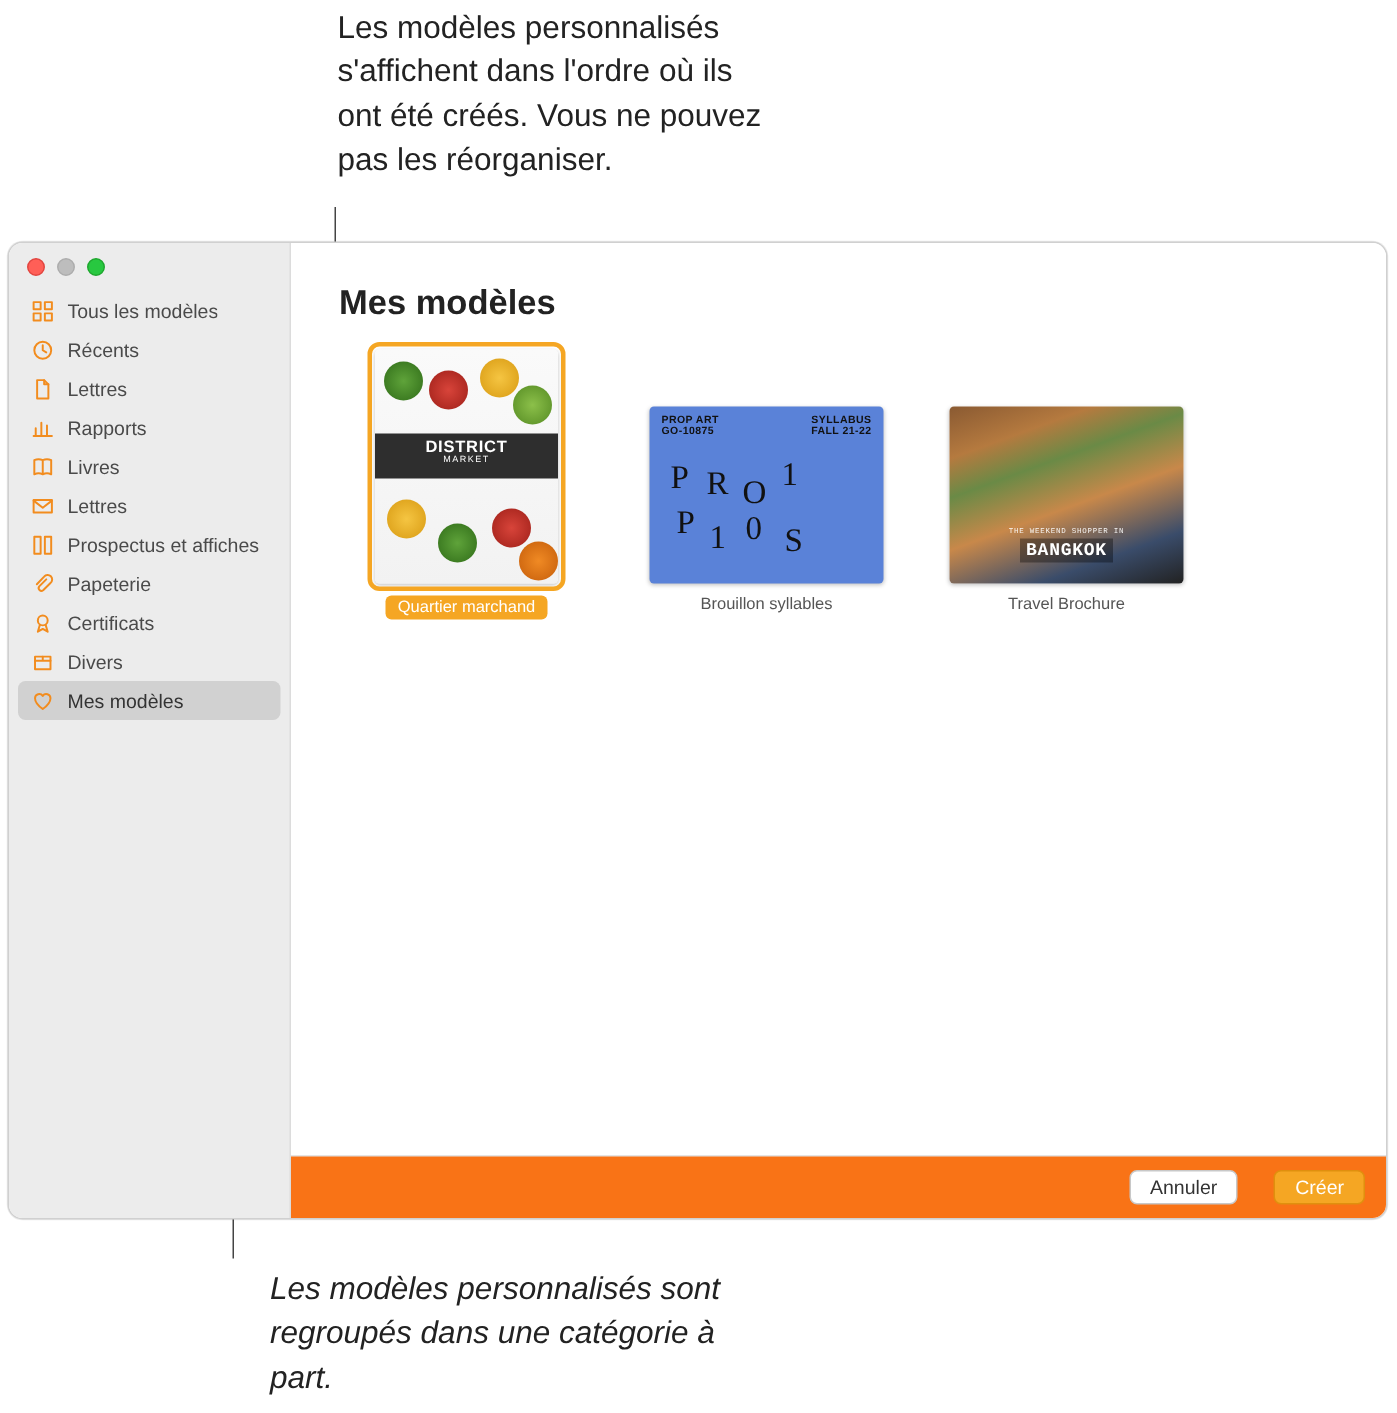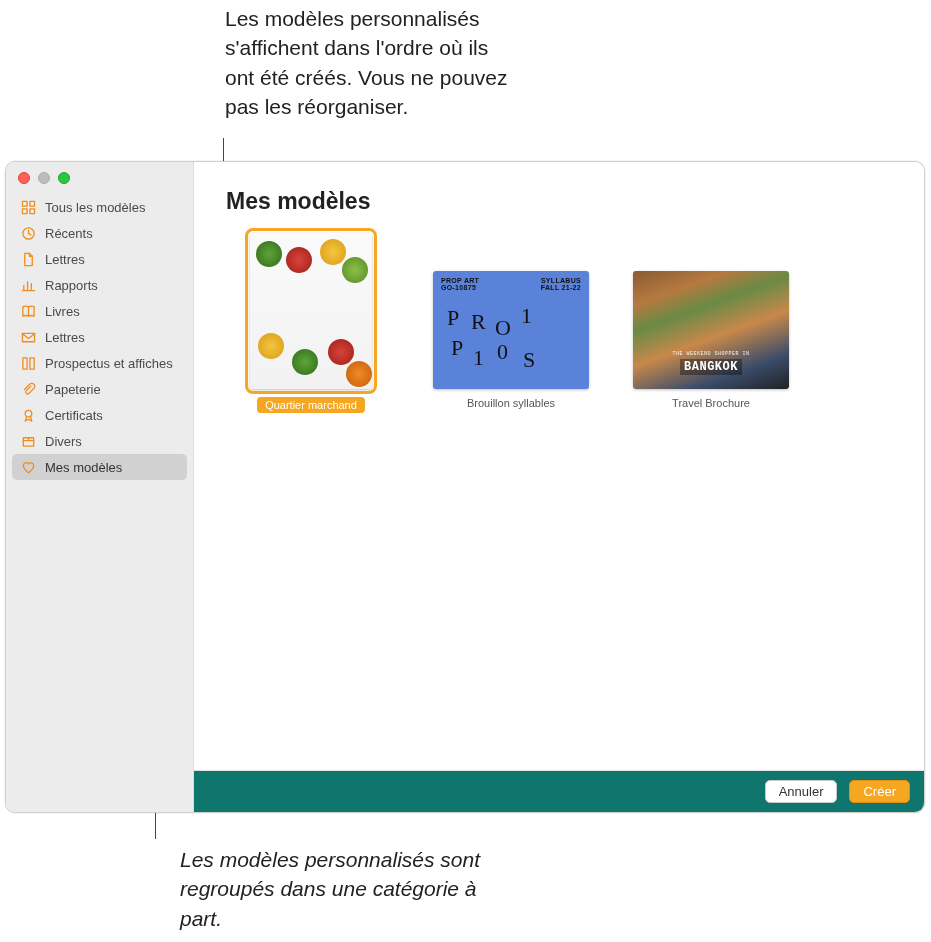--- a/index.html
+++ b/index.html
@@ -341,6 +341,7 @@
               <div class="veg v2"></div>
               <div class="veg v3"></div>
               <div class="veg v4"></div>
+              <div class="banner"><span>DISTRICT</span><small>MARKET</small></div>
               <div class="veg v5"></div>
               <div class="veg v6"></div>
               <div class="veg v7"></div>

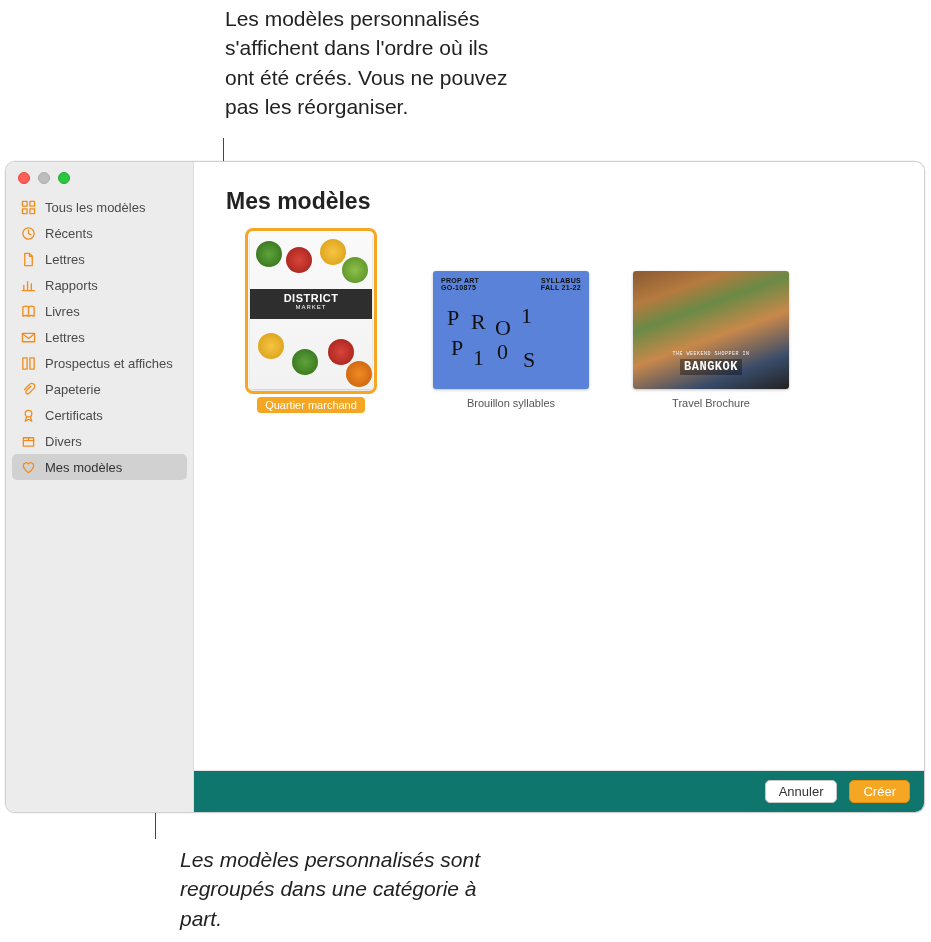--- a/index.html
+++ b/index.html
@@ -187,11 +187,11 @@
   .footer {
     height: 42px;
     border-top: 1px solid #e4e4e4;
-    background: #0f766e;
+    background: #f97316;
     display: flex;
     justify-content: flex-end;
     align-items: center;
-    gap: 12px;
+    gap: 24px;
     padding-right: 14px;
   }
   .btn {

